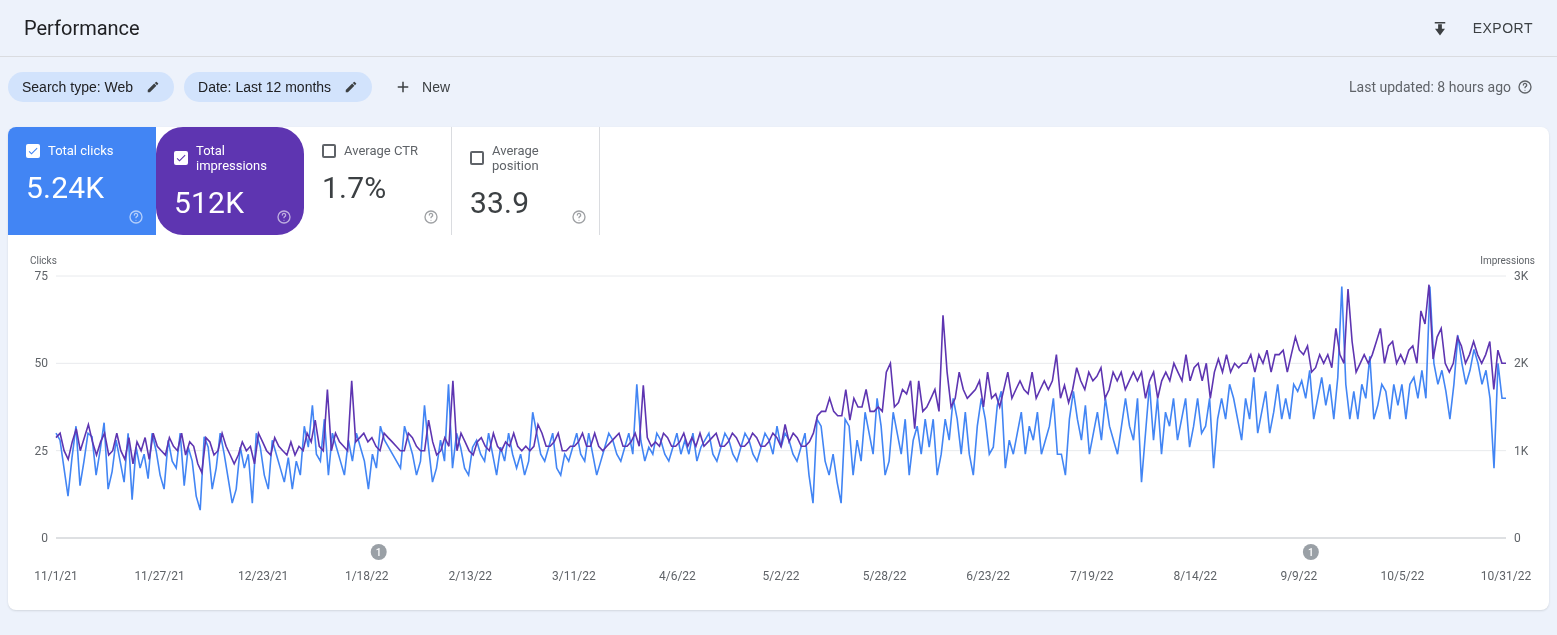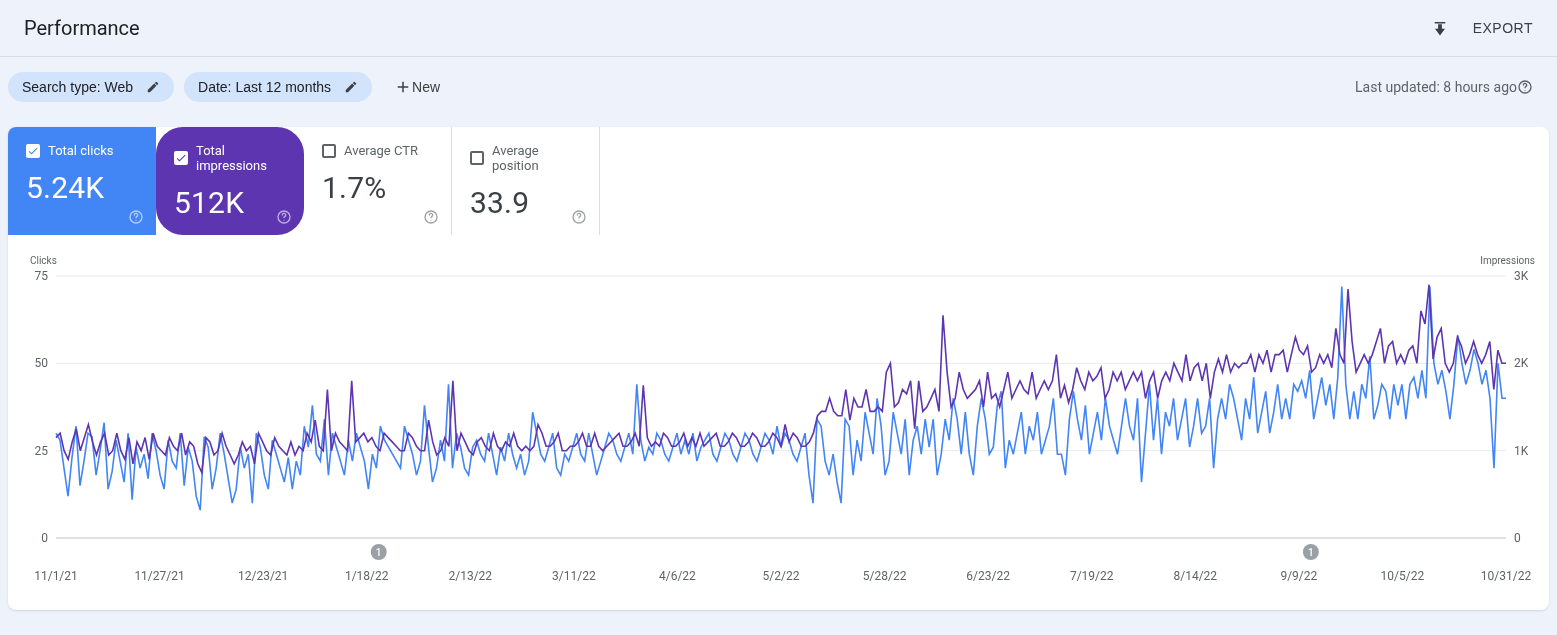--- a/index.html
+++ b/index.html
@@ -55,6 +55,7 @@
   .new-btn {
     display: inline-flex;
     align-items: center;
+    gap: 10px;
     font-size: 14px;
     color: #3c4043;
     cursor: pointer;

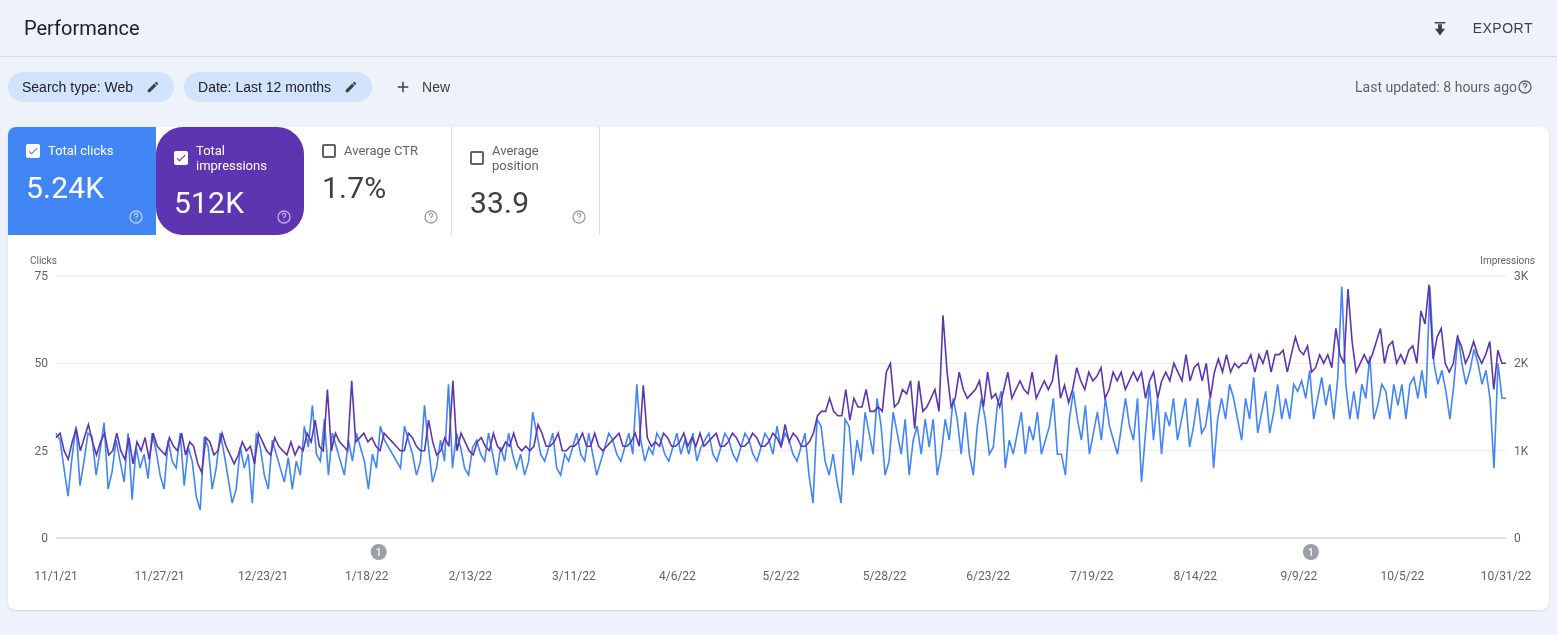--- a/index.html
+++ b/index.html
@@ -66,6 +66,7 @@
   .last-updated {
     display: flex;
     align-items: flex-end;
+    gap: 6px;
     font-size: 14px;
     color: #5f6368;
   }

